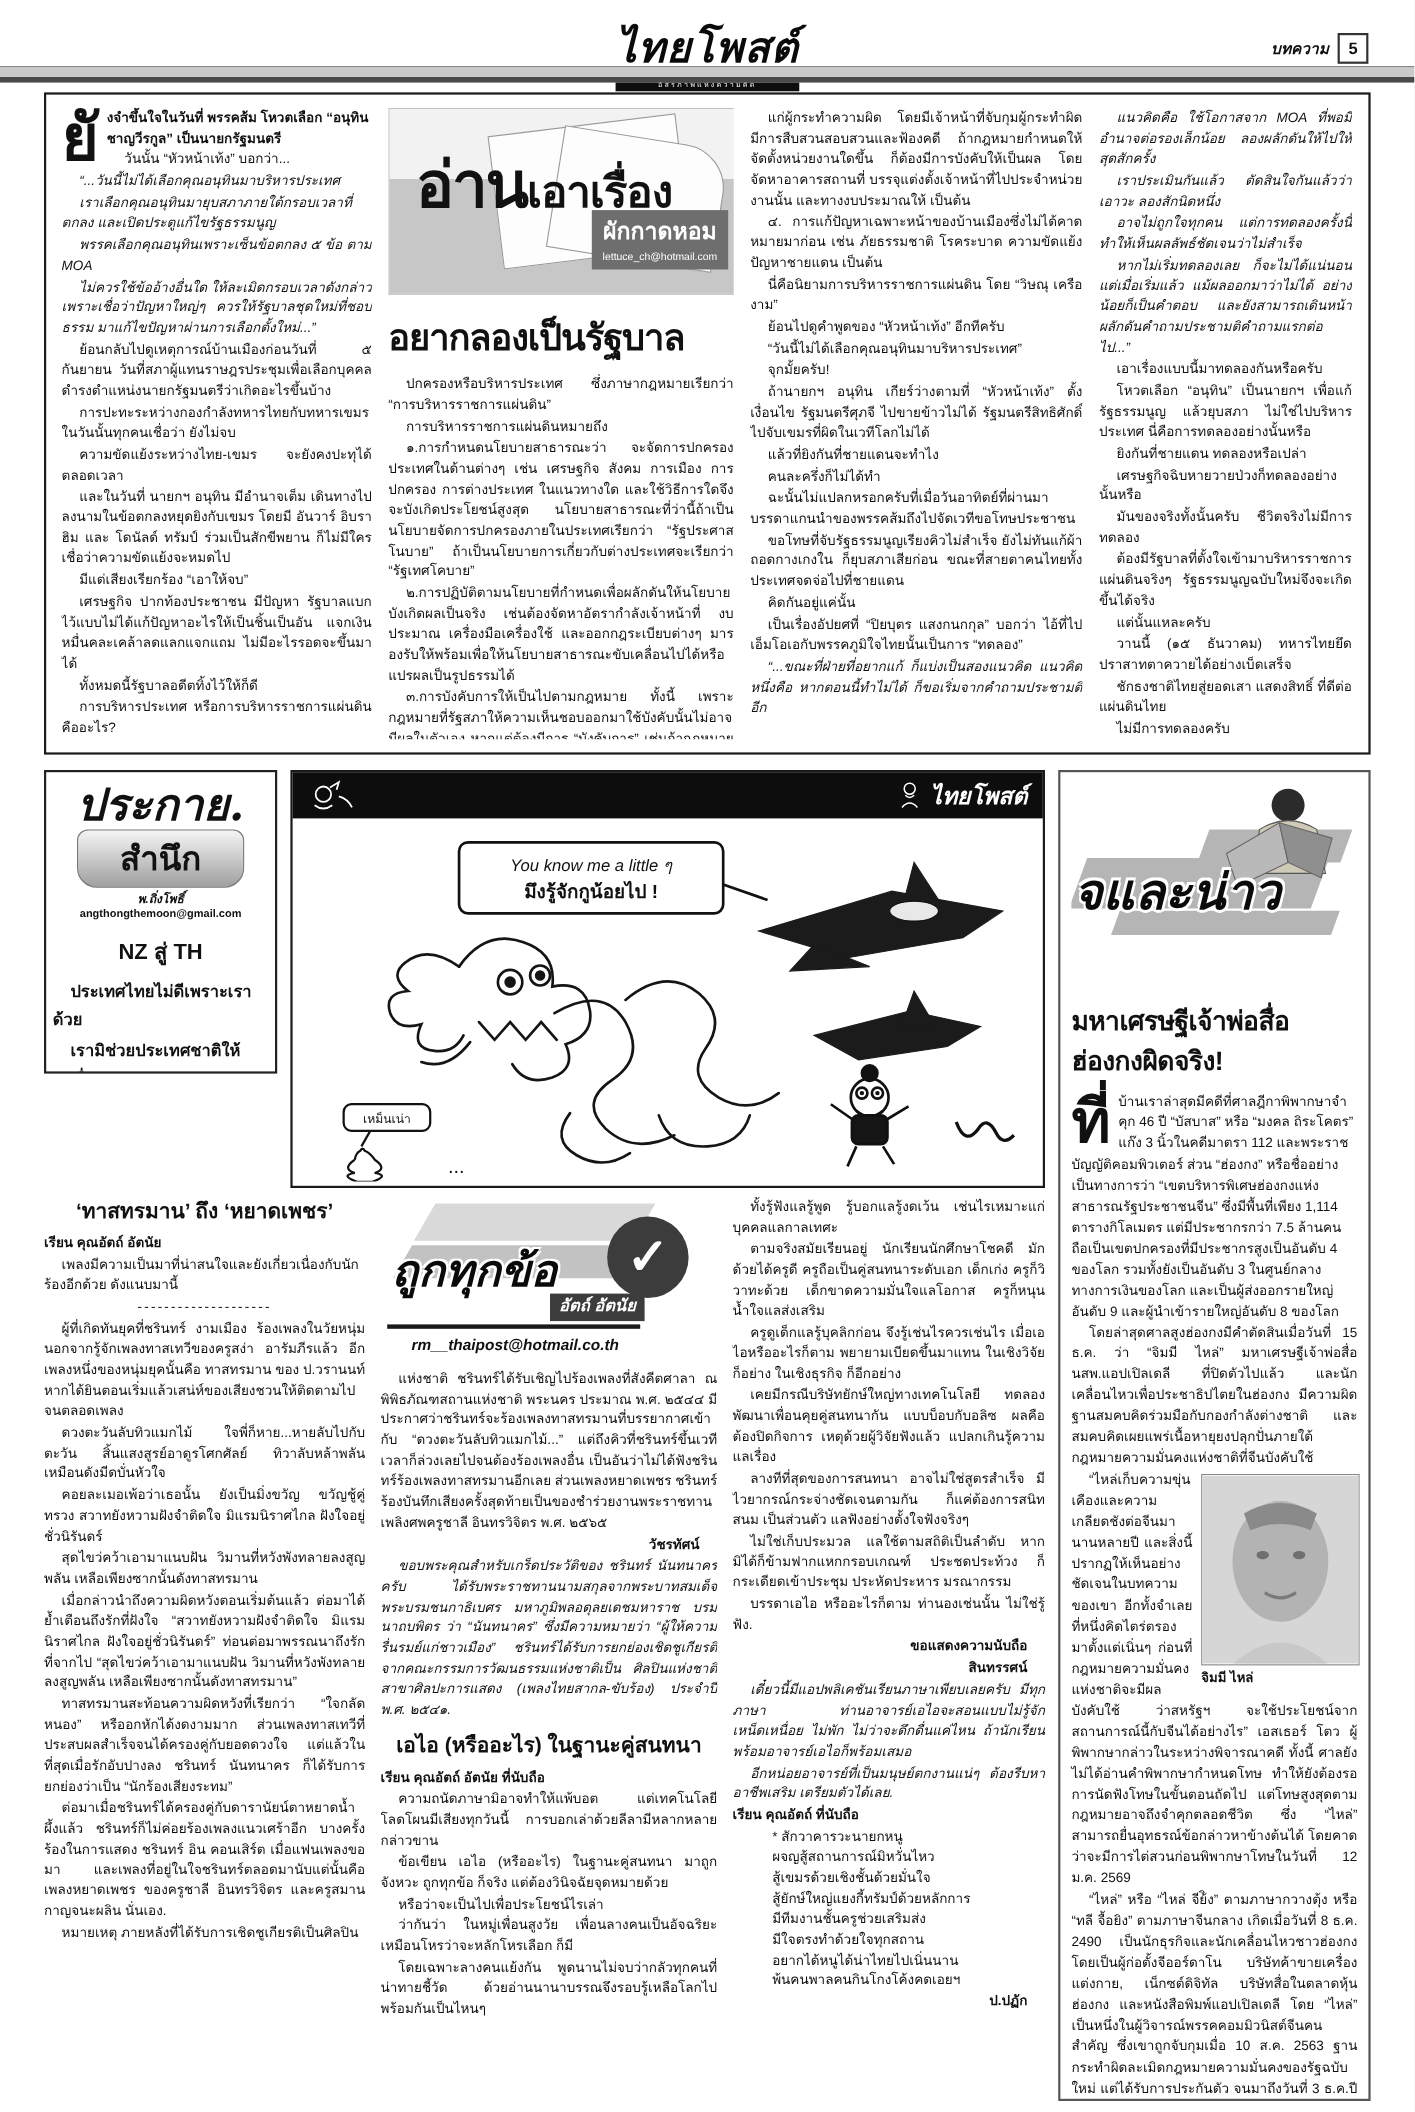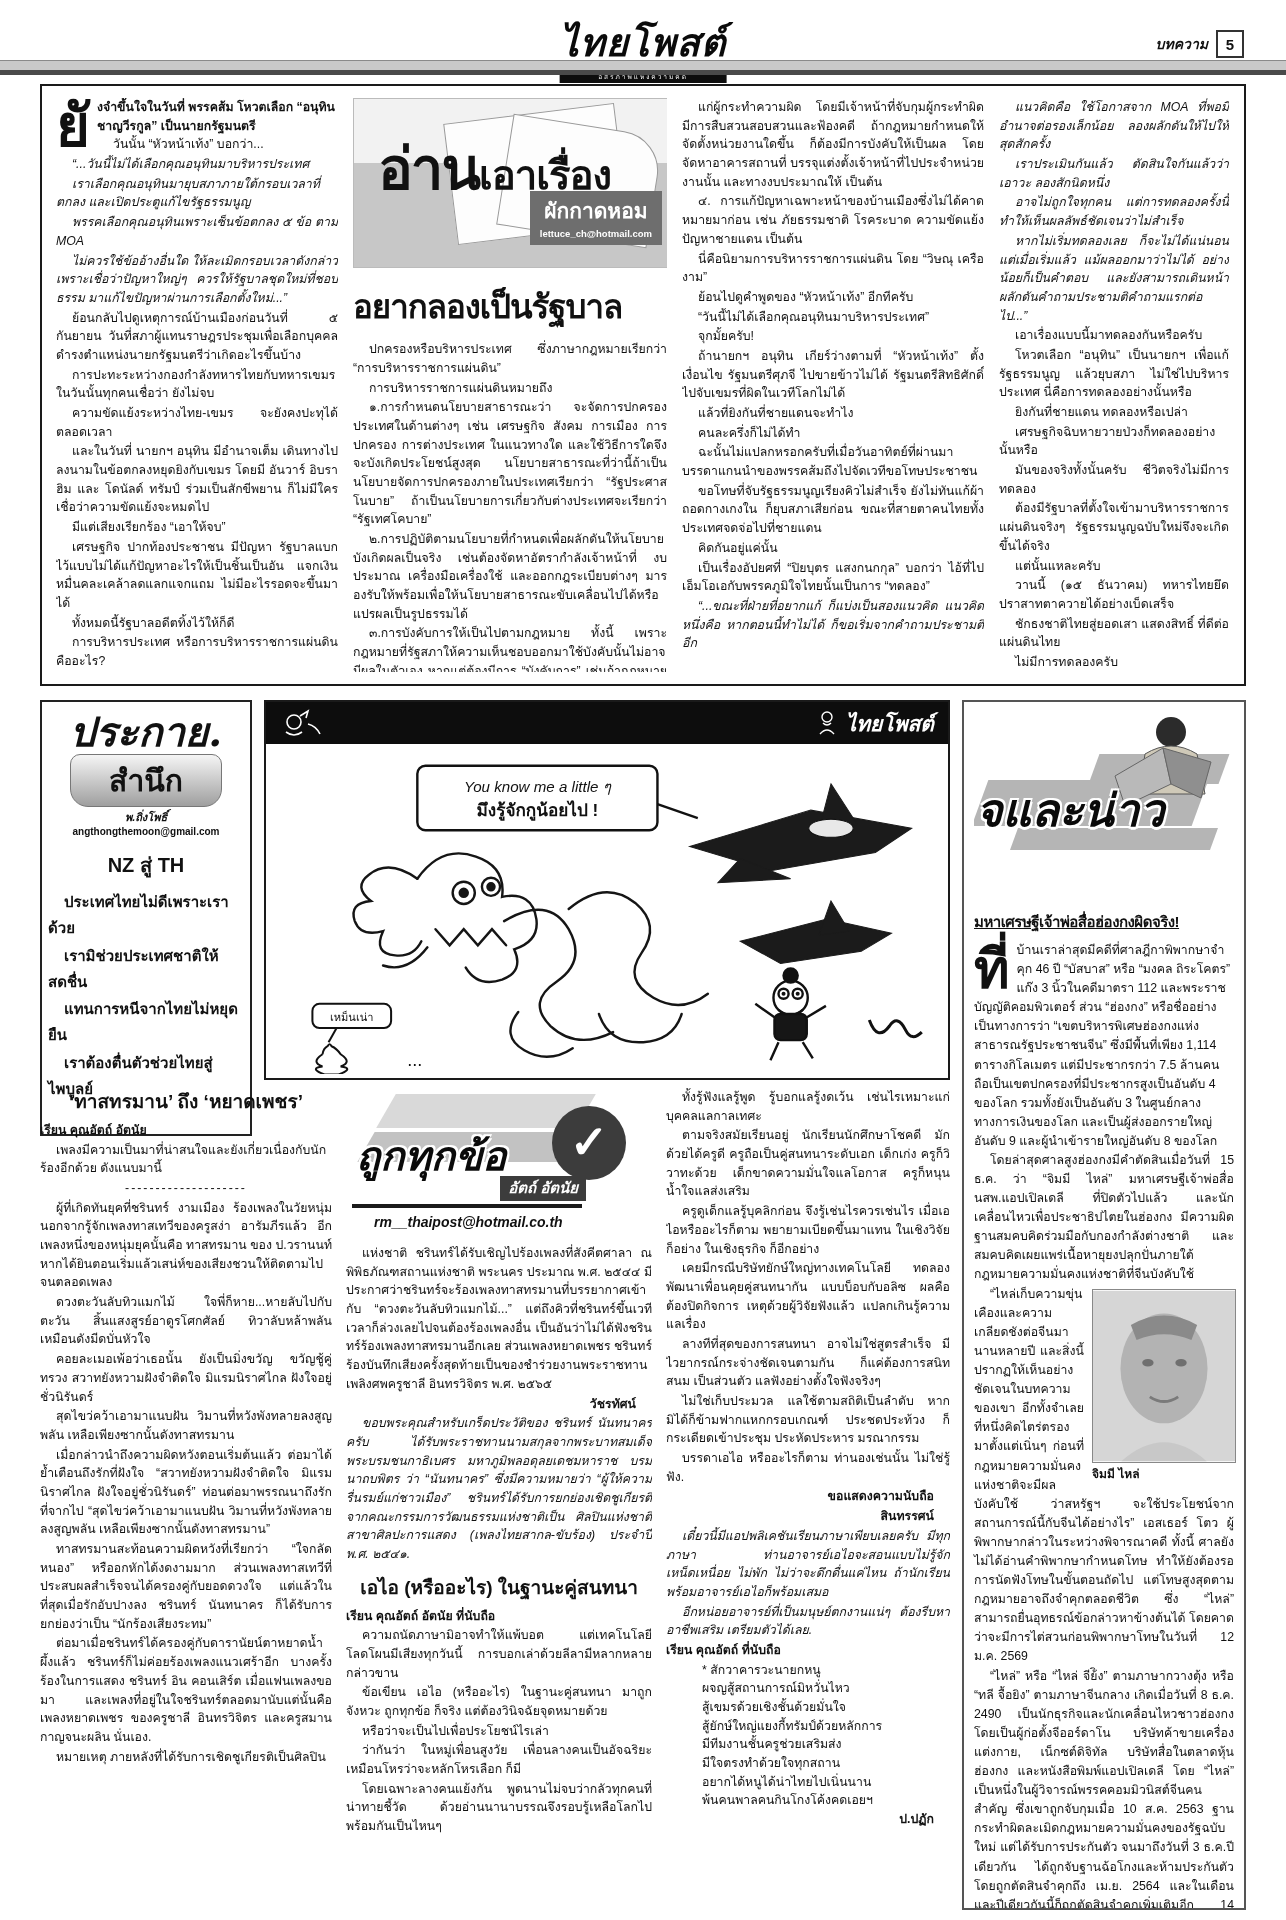--- a/index.html
+++ b/index.html
@@ -39,7 +39,7 @@
   .feature-author{position:absolute;right:6px;bottom:22px;background:#6e6e6e;color:#fff;
                   padding:4px 10px;text-align:center;}
   .fa-name{font-size:21px;font-weight:800;}
-  .fa-mail{font-size:9.5px;font-weight:700;}
+  .fa-mail{font-size:9.5px;font-weight:400;}
   .lead-headline{margin:14px 0 8px 0;font-size:33px;font-weight:800;letter-spacing:-1px;}
   
   .proclaim{position:absolute;left:40px;top:700px;width:212px;height:436px;border:2px solid #222;

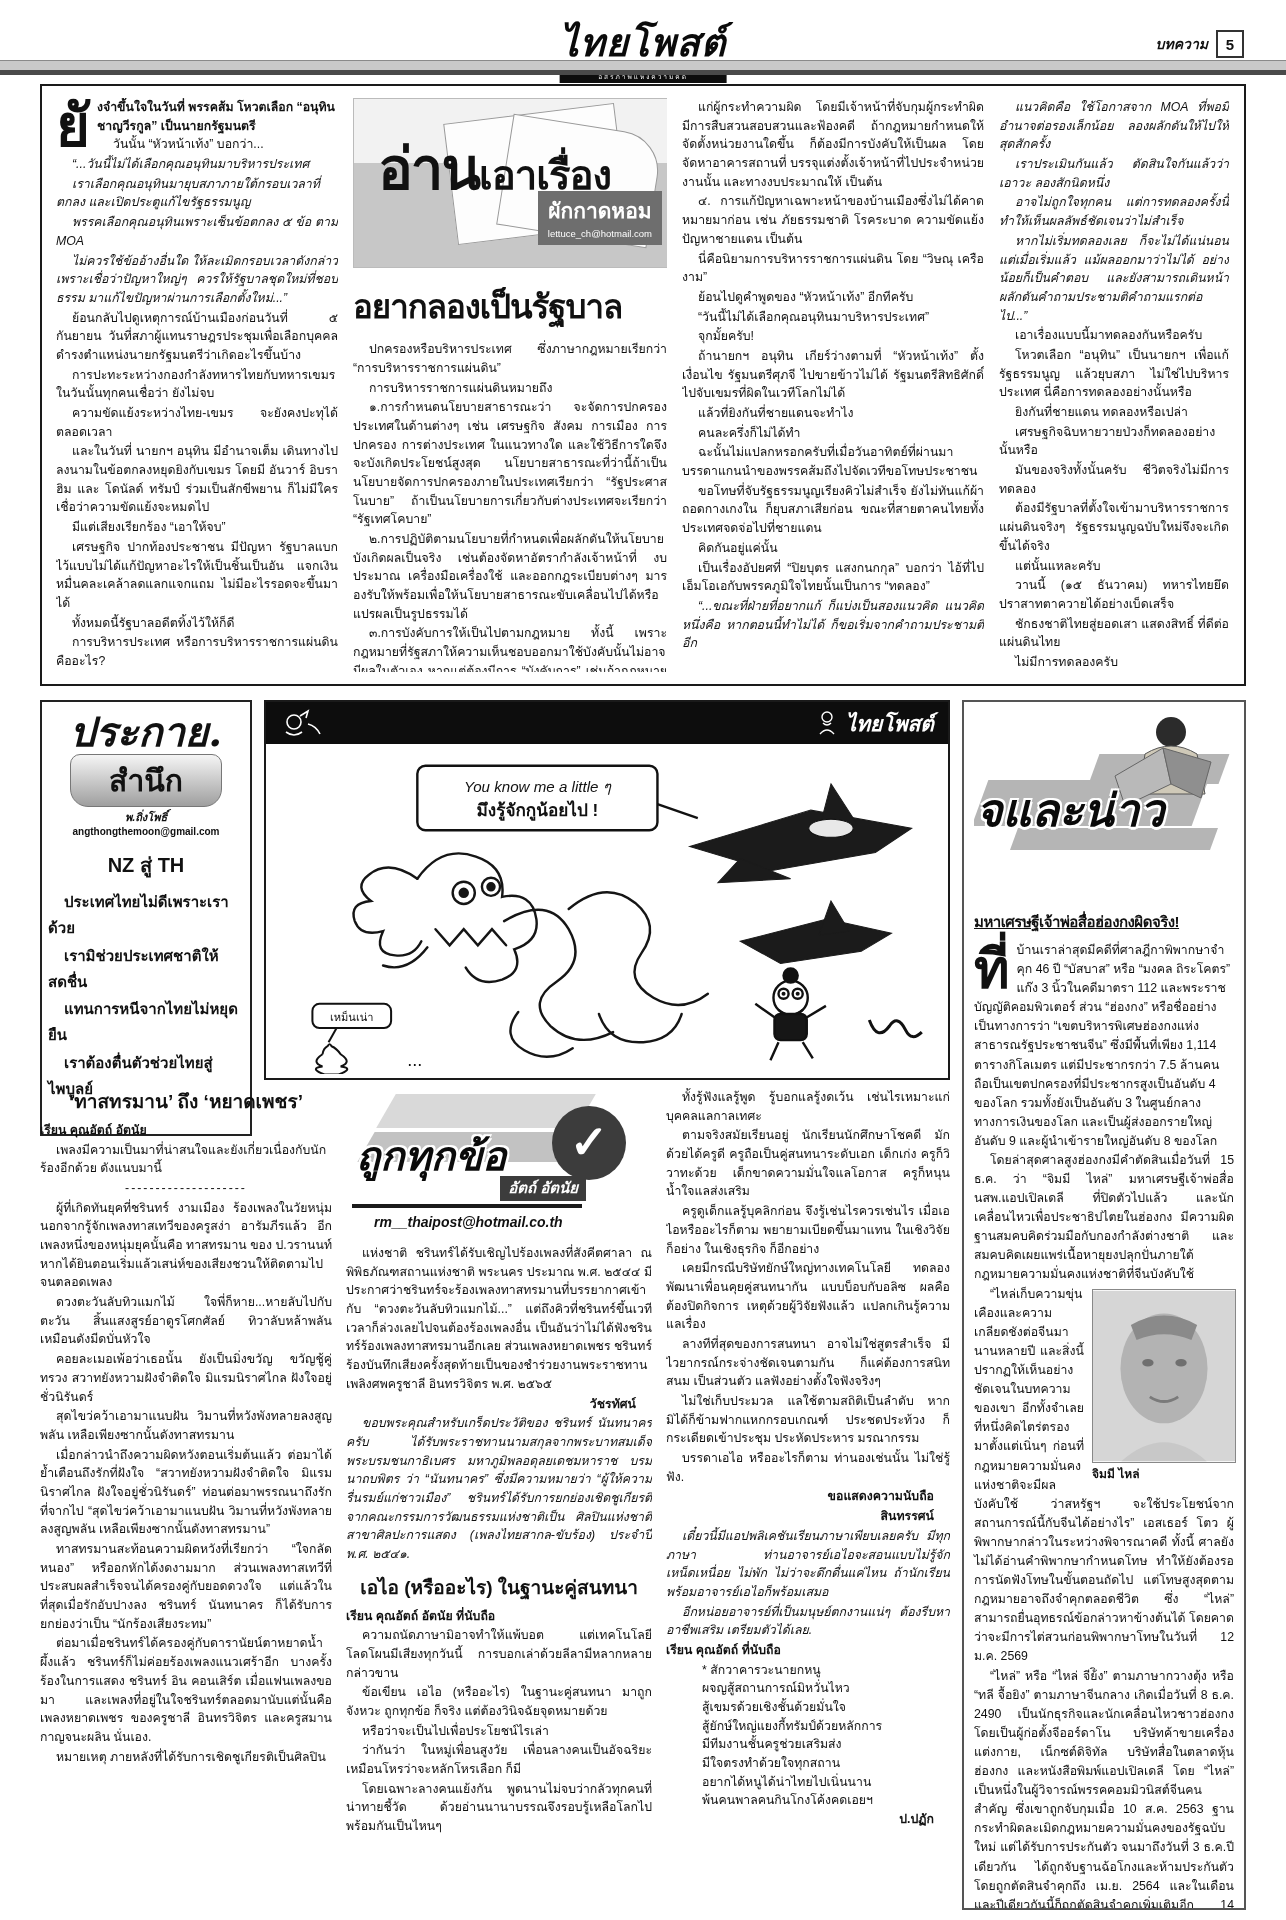--- a/index.html
+++ b/index.html
@@ -42,7 +42,7 @@
   .fa-mail{font-size:9.5px;font-weight:400;}
   .lead-headline{margin:14px 0 8px 0;font-size:33px;font-weight:800;letter-spacing:-1px;}
   
-  .proclaim{position:absolute;left:40px;top:700px;width:212px;height:436px;border:2px solid #222;
+  .proclaim{position:absolute;left:40px;top:700px;width:212px;height:276px;border:2px solid #222;
             box-sizing:border-box;text-align:center;padding:10px 6px;overflow:hidden;}
   .pk-script{font-family:"DejaVu Serif",serif;font-style:italic;font-weight:800;font-size:40px;line-height:1;}
   .pk-ribbon{margin:2px auto 0;width:150px;background:linear-gradient(#f5f5f5,#9f9f9f);border:1px solid #777;

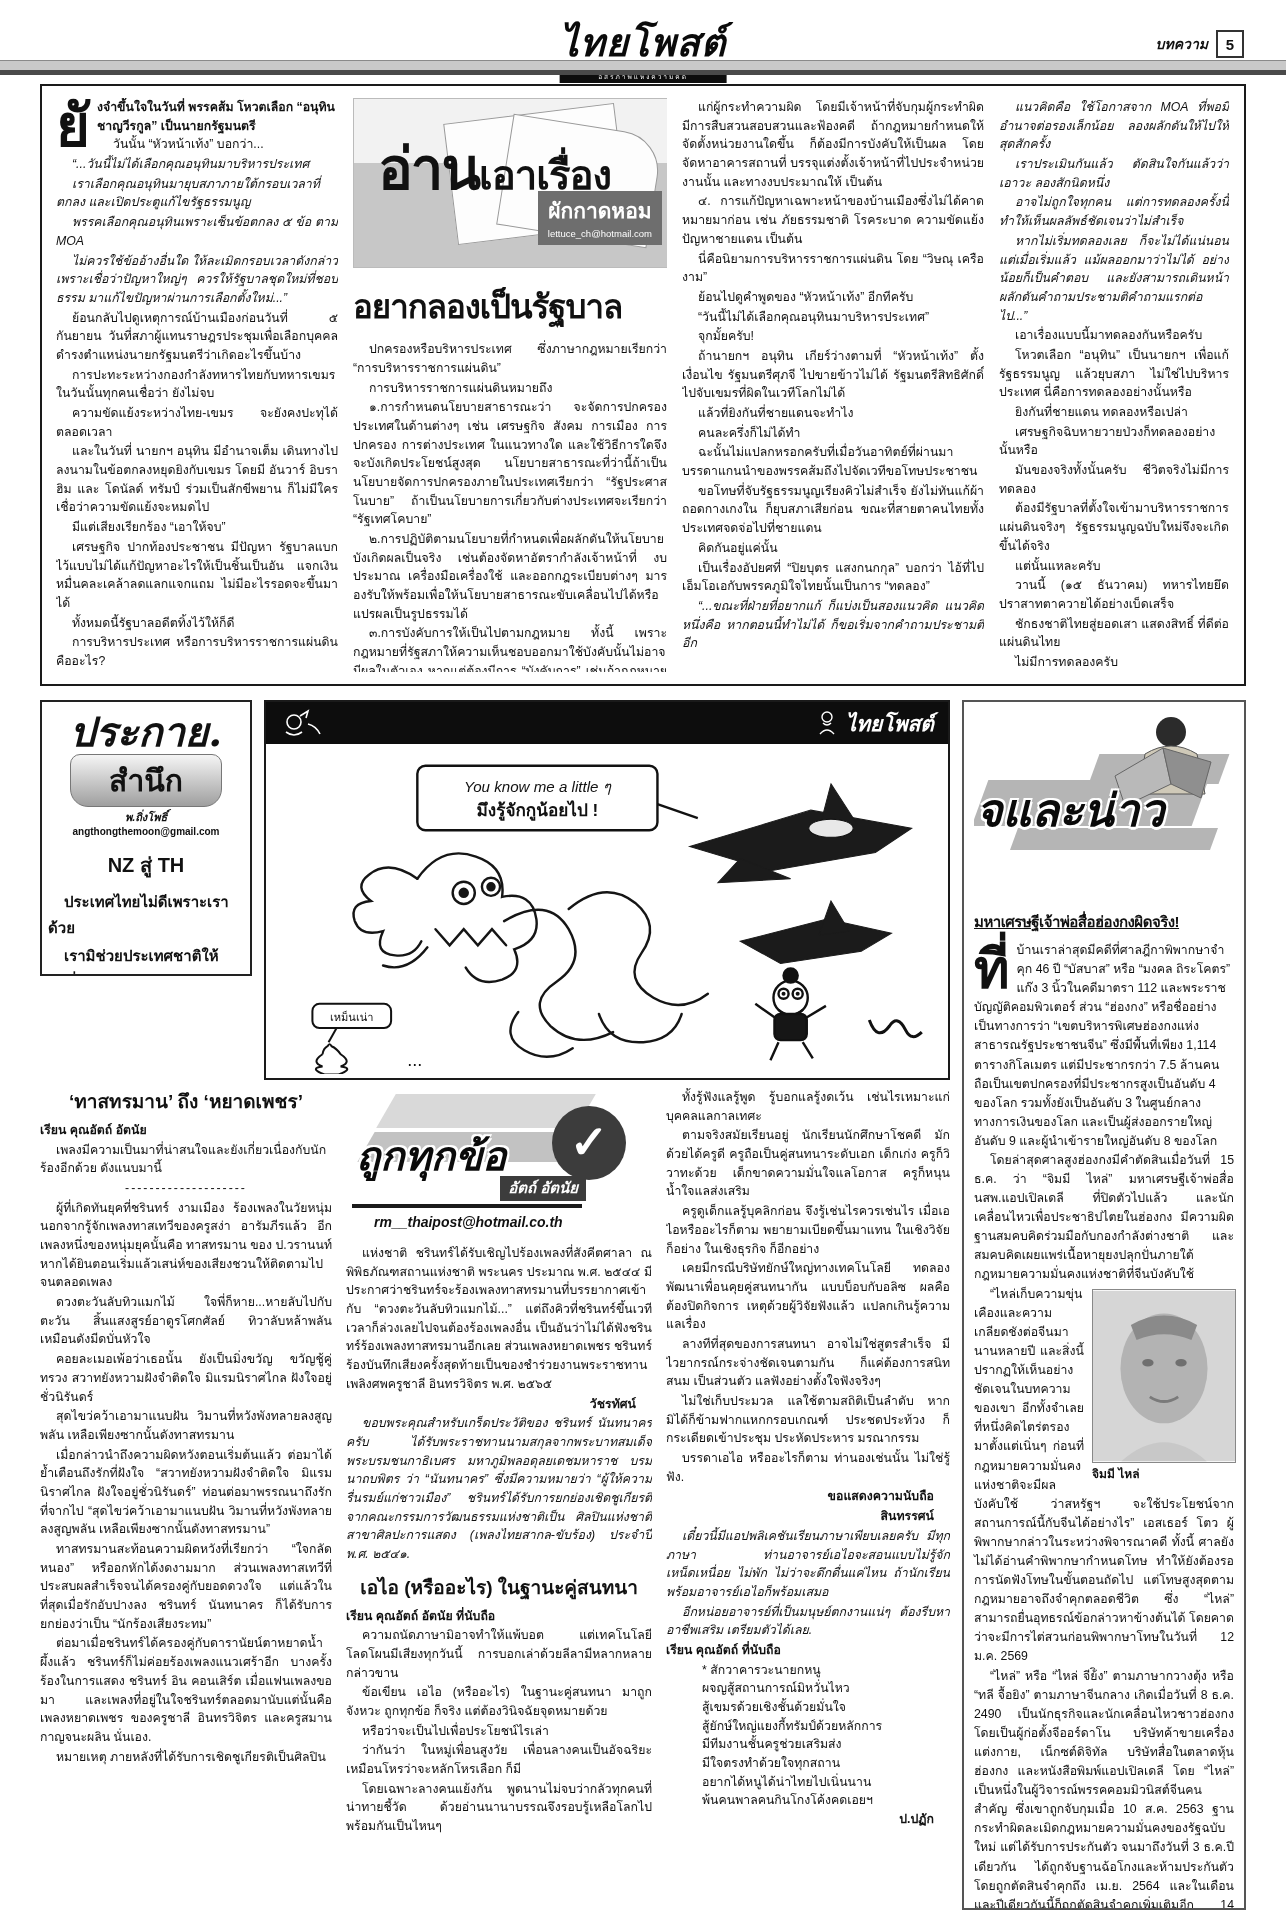--- a/index.html
+++ b/index.html
@@ -70,7 +70,7 @@
   .gossip-man{position:absolute;right:4px;top:0;}
   .gossip-logo-text{position:absolute;left:2px;top:66px;font-size:45px;font-weight:800;font-style:italic;color:#0a0a0a;
         text-shadow:-2px -2px 0 #fff,2px -2px 0 #fff,-2px 2px 0 #fff,2px 2px 0 #fff,0 3px 0 #fff;}
-  .gossip-headline{font-size:15px;font-weight:800;margin:10px 0 8px 0;letter-spacing:-0.5px;text-decoration:underline;}
+  .gossip-headline{font-size:24px;font-weight:800;margin:10px 0 8px 0;letter-spacing:-0.5px;}
   .gossip .dropcap{font-size:54px;margin-top:6px;}
   .photo{float:right;width:142px;margin:4px 0 2px 8px;}
   .photo-frame{border:1px solid #888;display:block;}

